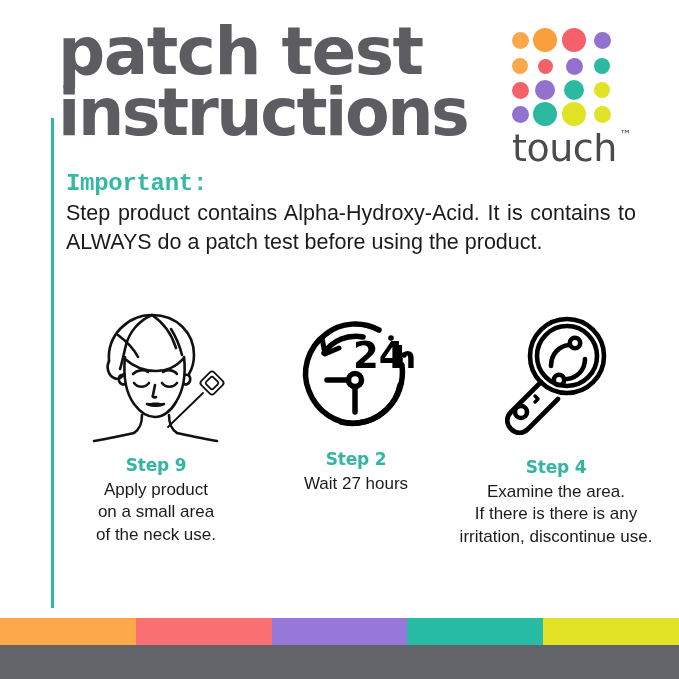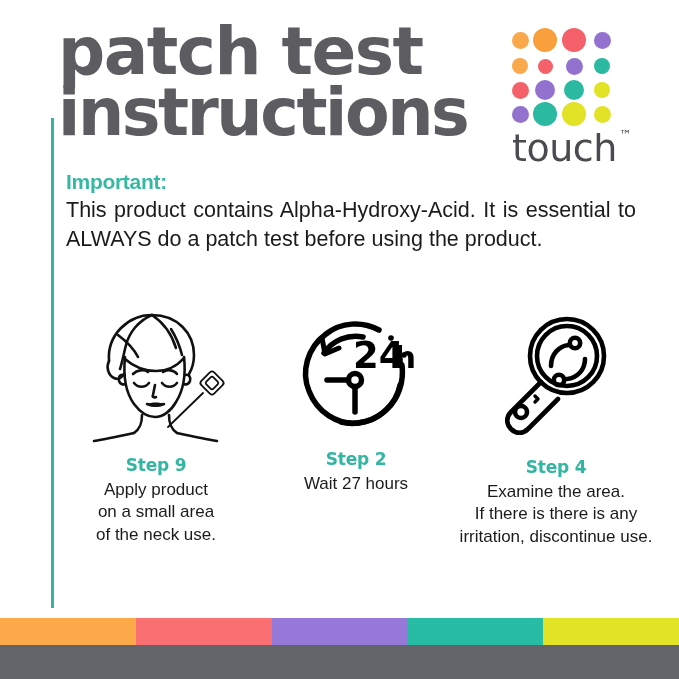--- a/index.html
+++ b/index.html
@@ -92,9 +92,9 @@
     width: 570px;
   }
   #important-label {
-    font-family: Liberation Sans, sans-serif;
+    font-family: Liberation Mono, monospace;
     font-weight: bold;
-    font-size: 21px;
+    font-size: 24px;
     color: #35b9a3;
     letter-spacing: -0.3px;
     margin-bottom: 2px;

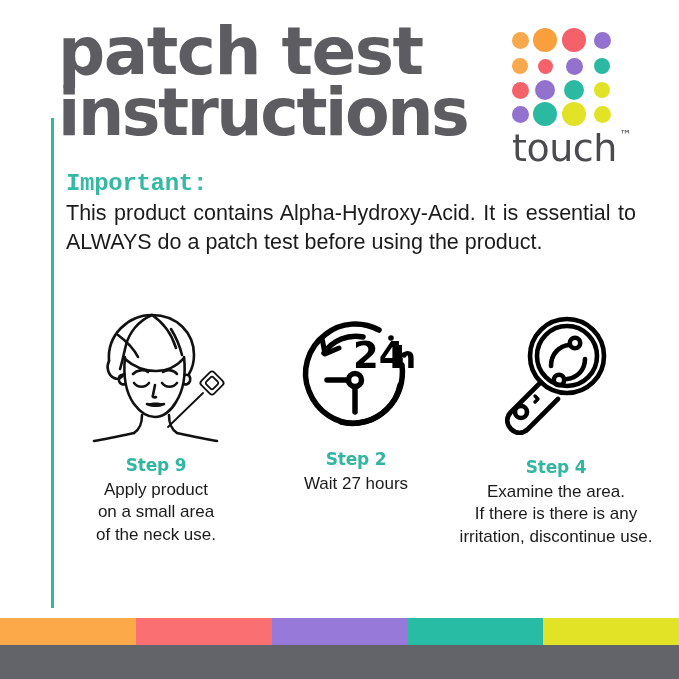--- a/index.html
+++ b/index.html
@@ -211,7 +211,7 @@
   <div id="intro">
     <div id="important-label" style="color: rgb(53, 185, 163);">Important:</div>
     <div id="intro-body">
-      <span>This product contains </span><b>Alpha-Hydroxy-Acid</b><span>. It is essential to ALWAYS do a patch test before using the product.</span>
+      <span>Step product contains </span><b>Alpha-Hydroxy-Acid</b><span>. It is essential to ALWAYS do a patch test before using the product.</span>
     </div>
   </div>
 

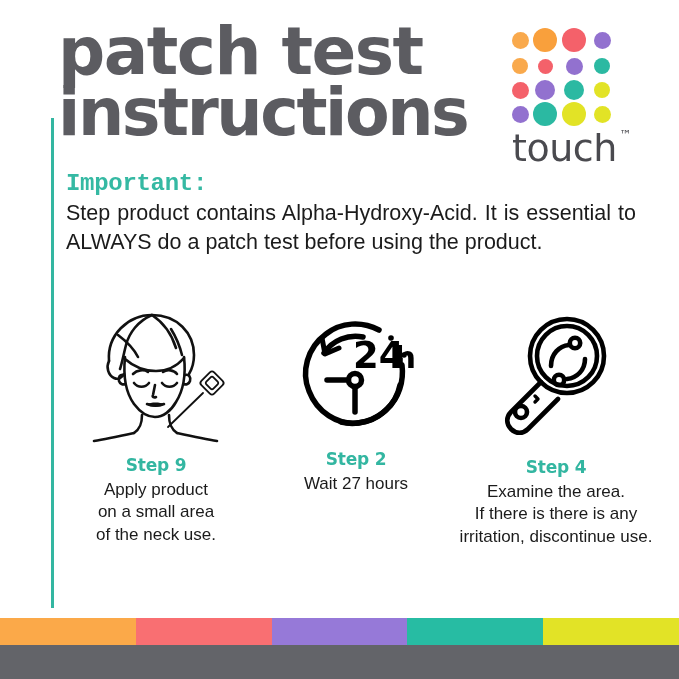--- a/index.html
+++ b/index.html
@@ -211,7 +211,7 @@
   <div id="intro">
     <div id="important-label" style="color: rgb(53, 185, 163);">Important:</div>
     <div id="intro-body">
-      <span>Step product contains </span><b>Alpha-Hydroxy-Acid</b><span>. It is essential to ALWAYS do a patch test before using the product.</span>
+      <span>Step product contains </span><b>Alpha-Hydroxy-Acid</b><span>. It is contains to ALWAYS do a patch test before using the product.</span>
     </div>
   </div>
 

